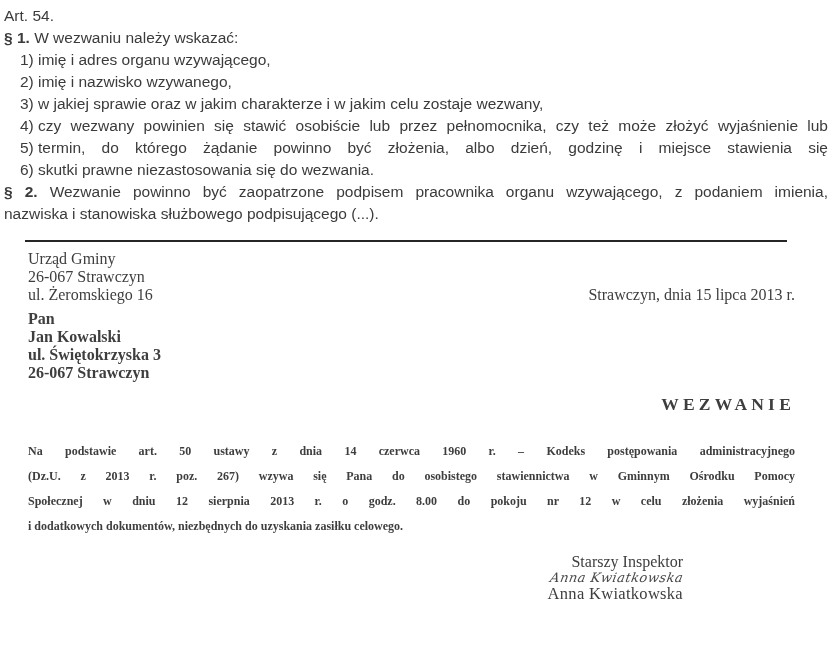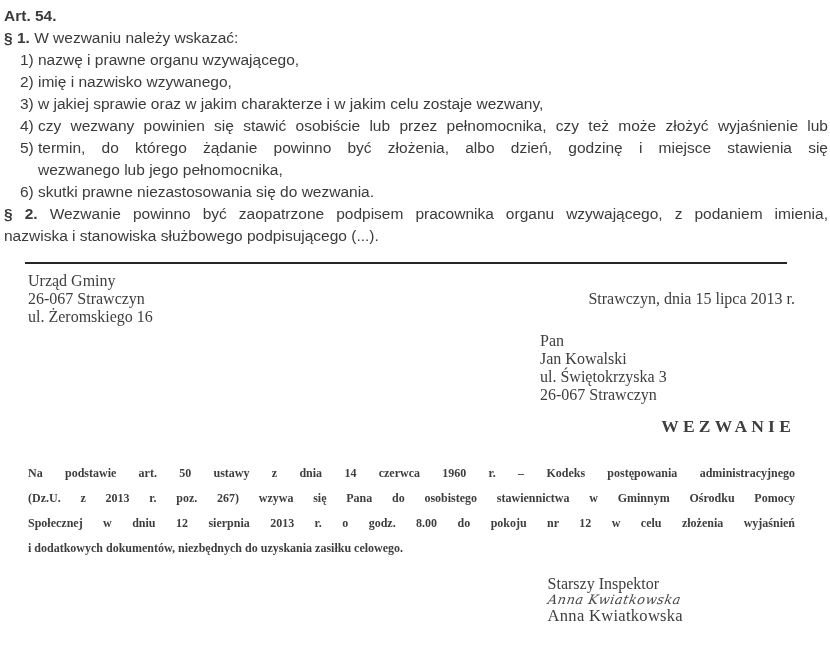--- a/index.html
+++ b/index.html
@@ -19,7 +19,7 @@
     padding: 5px 2px 0 4px;
   }
   .b { font-weight: bold; }
-  .statute-heading { font-weight: bold; }
+  .statute-heading { font-weight: normal; }
   .jfull { text-align: justify; text-align-last: justify; }
   .item { position: relative; padding-left: 34px; }
   .item .num { position: absolute; left: 16px; top: 0; }

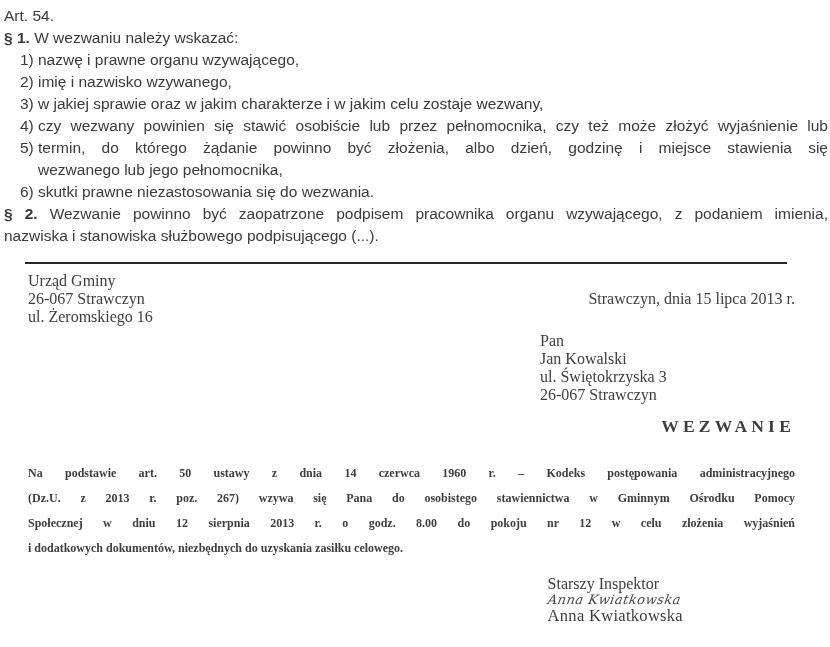--- a/index.html
+++ b/index.html
@@ -85,7 +85,7 @@
 
     <div class="item">
       <span class="num">1)</span>
-      <div>nazwę i prawne organu wzywającego,</div>
+      <div>imię i adres organu wzywającego,</div>
     </div>
 
     <div class="item">

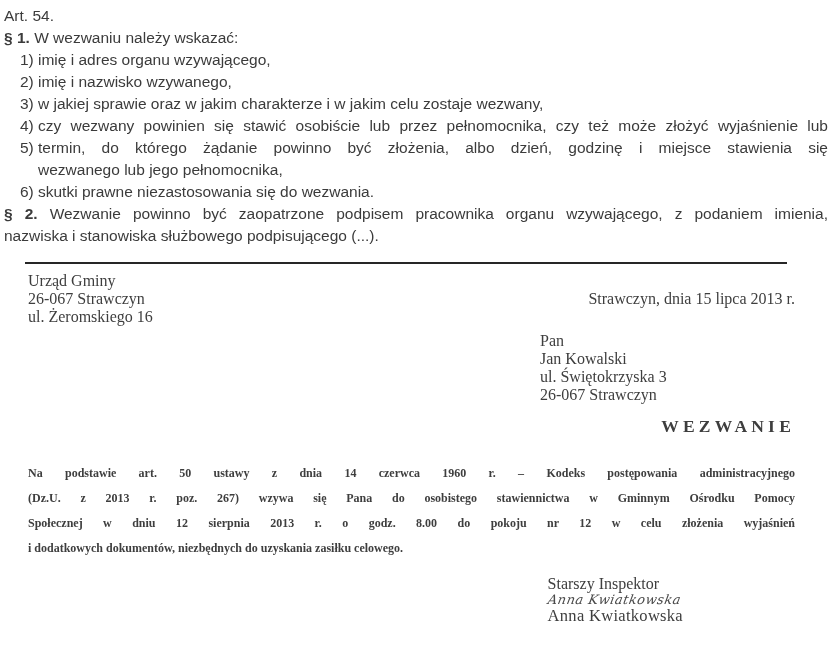--- a/index.html
+++ b/index.html
@@ -106,7 +106,6 @@
     <div class="item">
       <span class="num">5)</span>
       <div class="jfull">termin, do którego żądanie powinno być złożenia, albo dzień, godzinę i miejsce stawienia się</div>
-      <div>wezwanego lub jego pełnomocnika,</div>
     </div>
 
     <div class="item">

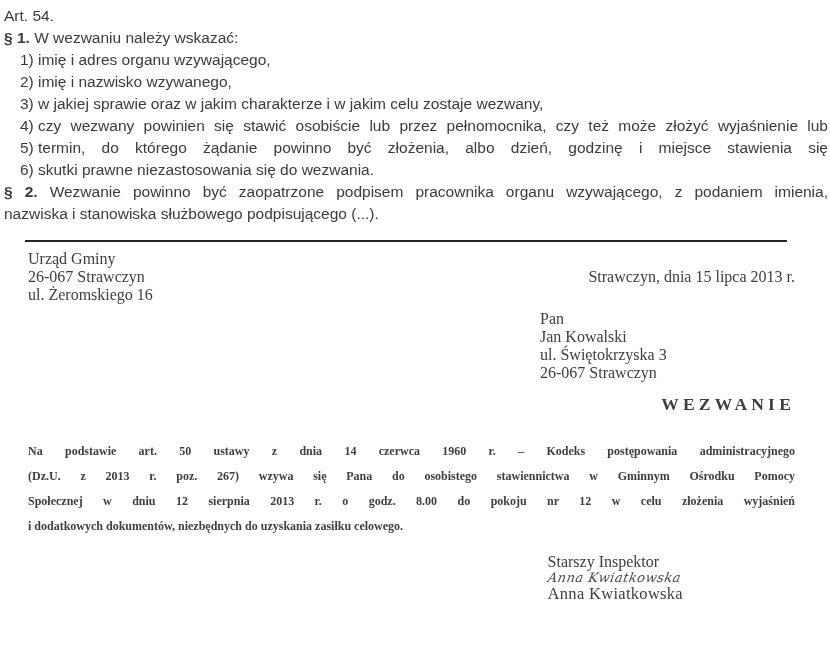--- a/index.html
+++ b/index.html
@@ -42,7 +42,7 @@
   .letter-head {
     display: flex;
     justify-content: space-between;
-    align-items: center;
+    align-items: flex-end;
     line-height: 18px;
   }
   .addressee { margin-left: 512px; margin-top: 6px; line-height: 18px; }

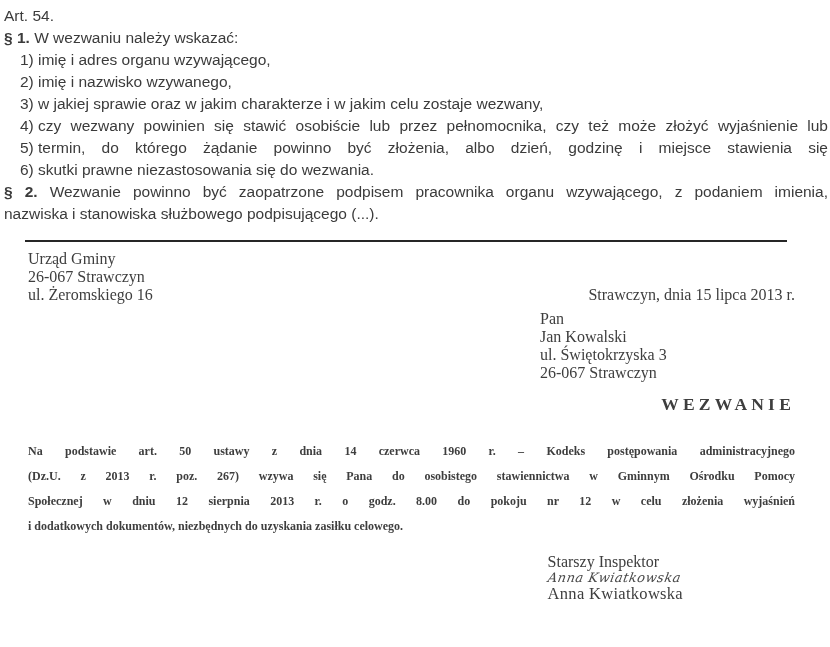--- a/index.html
+++ b/index.html
@@ -45,7 +45,7 @@
     align-items: flex-end;
     line-height: 18px;
   }
-  .addressee { margin-left: 512px; margin-top: 6px; line-height: 18px; }
+  .addressee { margin-top: 6px; line-height: 18px; font-weight: bold; }
   .letter-title {
     text-align: right;
     font-weight: bold;

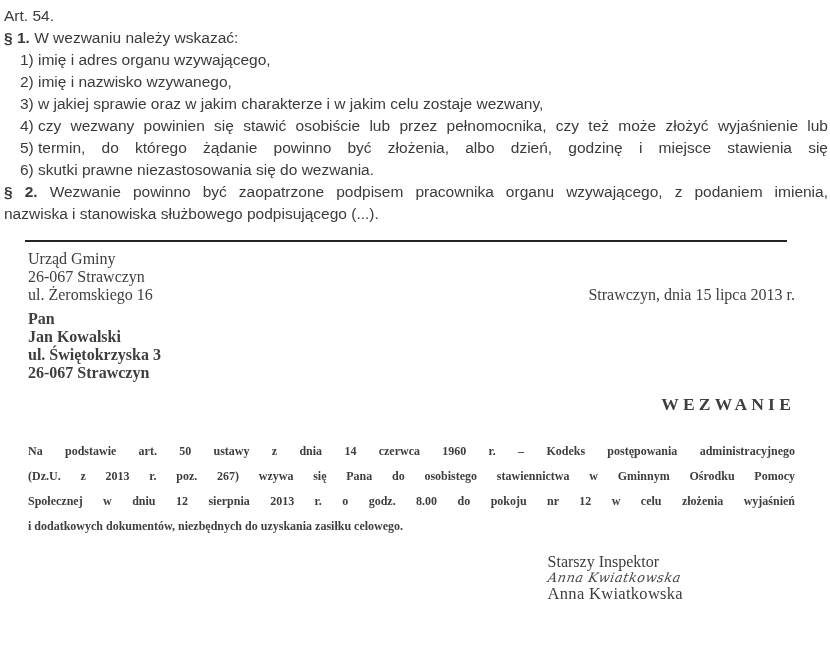--- a/index.html
+++ b/index.html
@@ -59,7 +59,7 @@
     margin-left: auto;
     margin-right: 112px;
     width: max-content;
-    text-align: left;
+    text-align: right;
   }
   .sig-position { line-height: 17px; }
   .sig-script {

